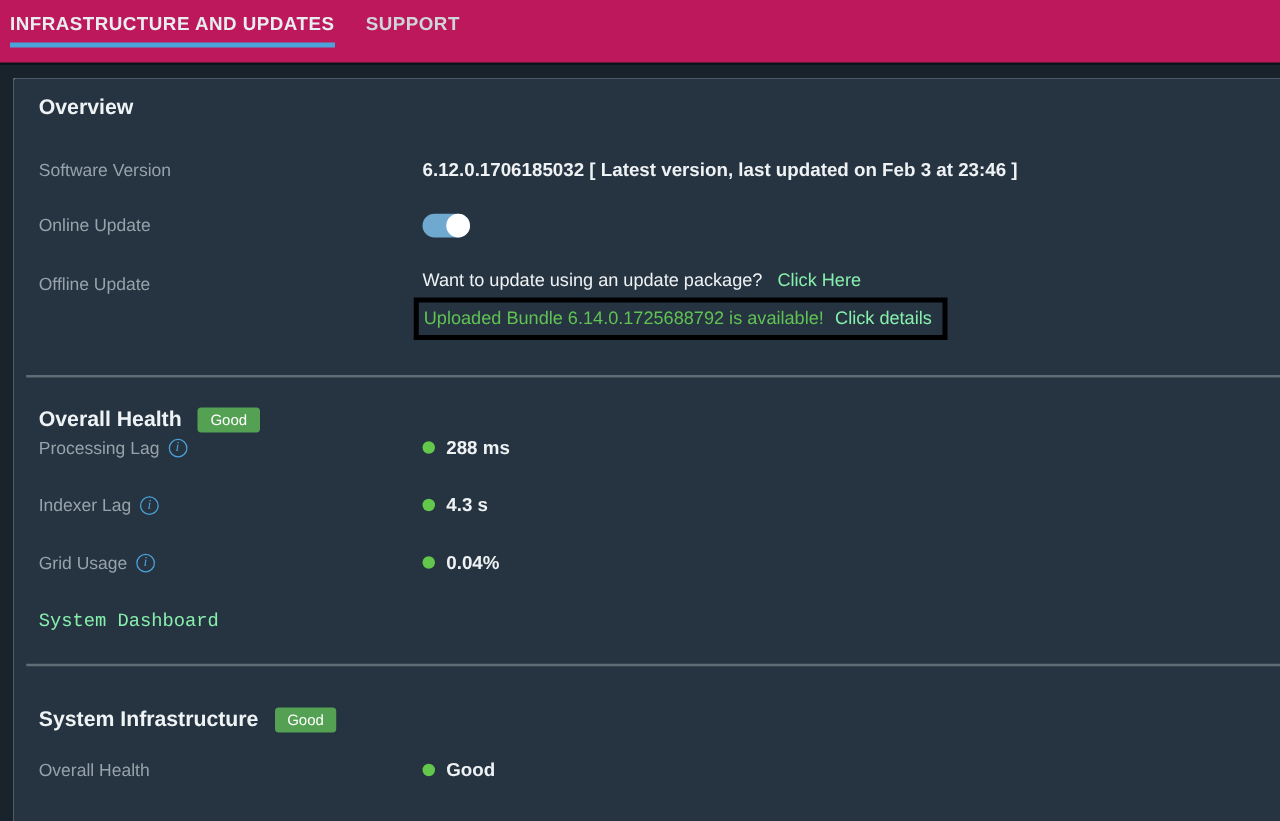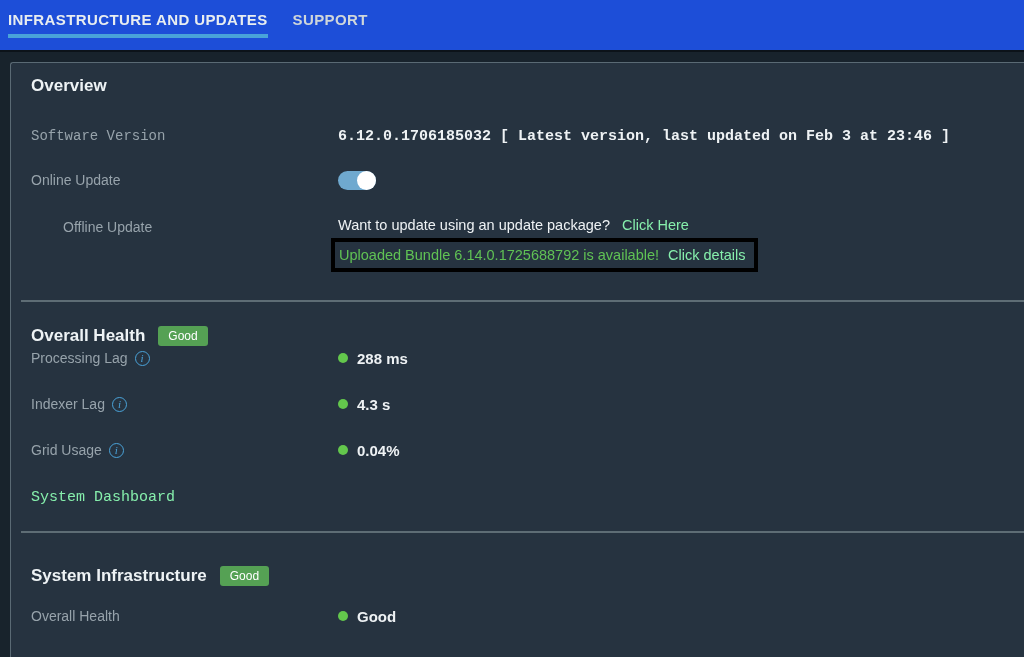--- a/index.html
+++ b/index.html
@@ -14,7 +14,7 @@
   
   .tabbar {
     height:52px;
-    background:#1d4ed8;
+    background:#be185d;
     border-bottom:2px solid #0c1319;
     display:flex;
     align-items:flex-start;

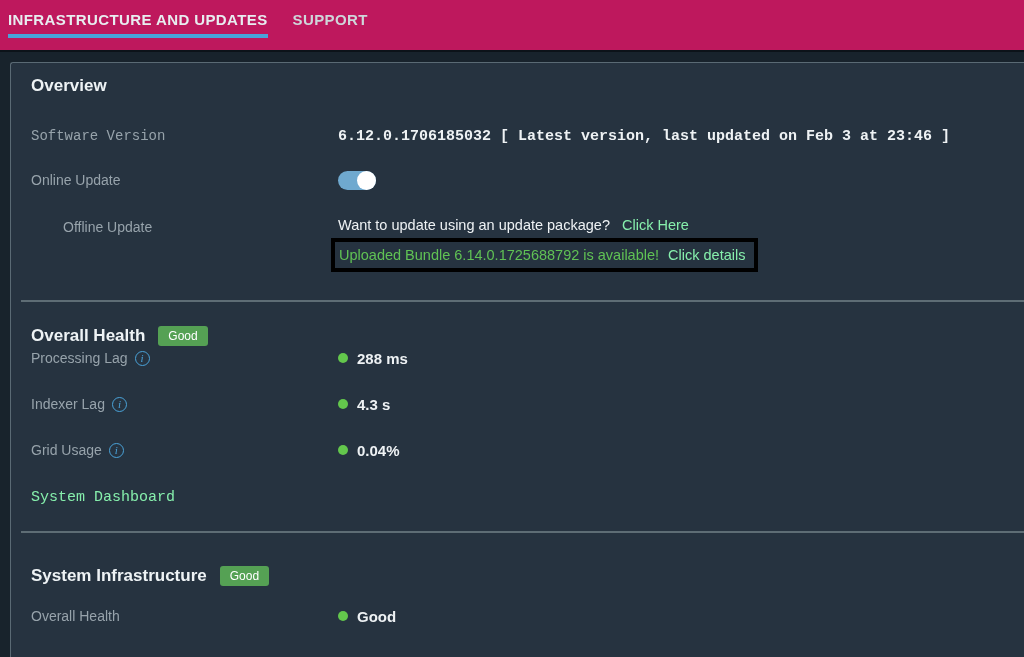--- a/index.html
+++ b/index.html
@@ -89,7 +89,7 @@
     align-items:center;
   }
 
-  .row-sv { margin-top:17px;font-family:Liberation Mono, monospace; }
+  .row-sv { margin-top:17px; }
   .row-ou { margin-top:24px; }
   .row-off { margin-top:27px; align-items:flex-start; }
   .row-off .label { margin-top:2px;margin-left:32px; }

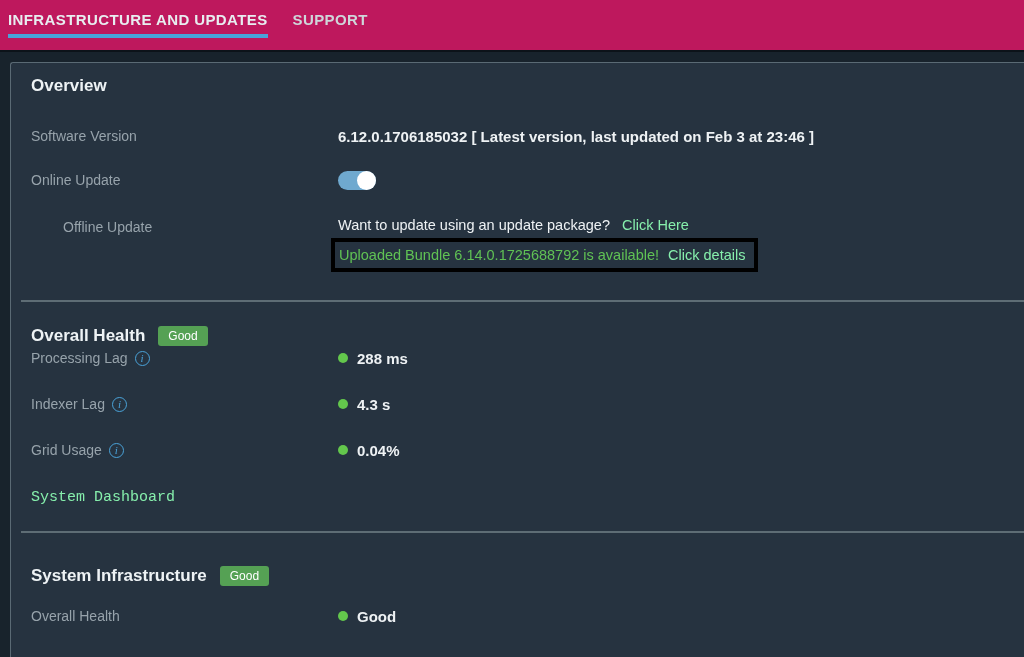--- a/index.html
+++ b/index.html
@@ -92,7 +92,7 @@
   .row-sv { margin-top:17px; }
   .row-ou { margin-top:24px; }
   .row-off { margin-top:27px; align-items:flex-start; }
-  .row-off .label { margin-top:2px;margin-left:32px; }
+  .row-off .label { margin-top:2px; }
 
   .divider {
     height:2px;

